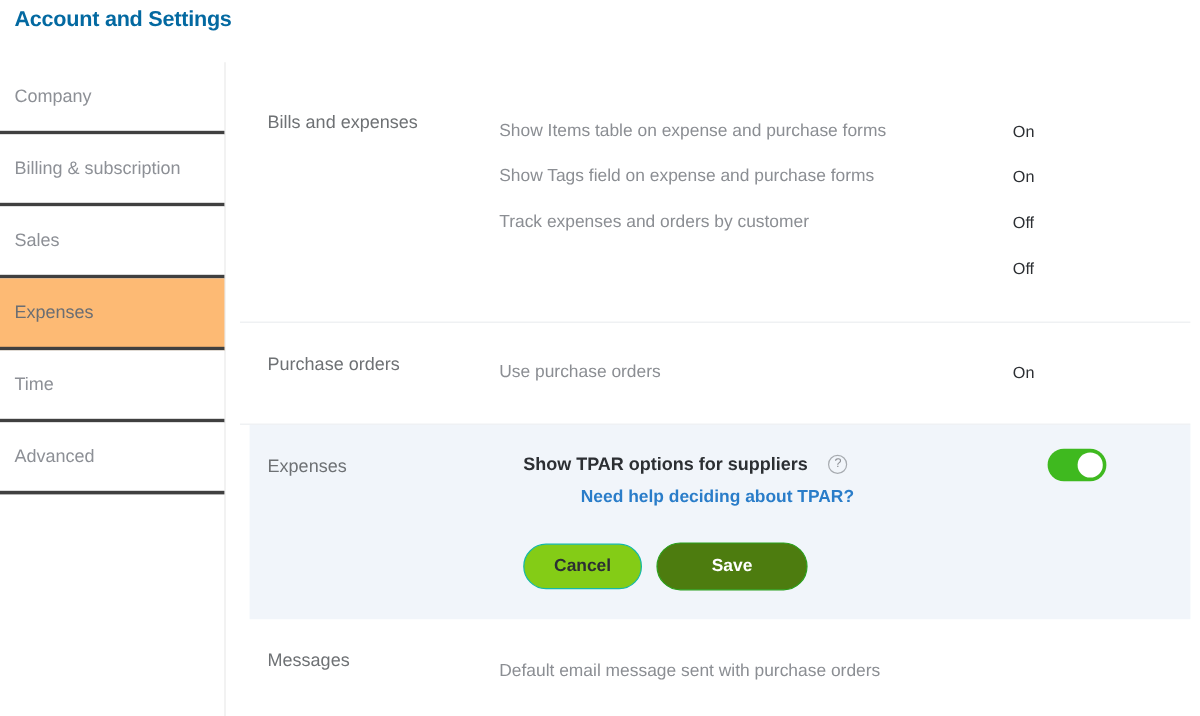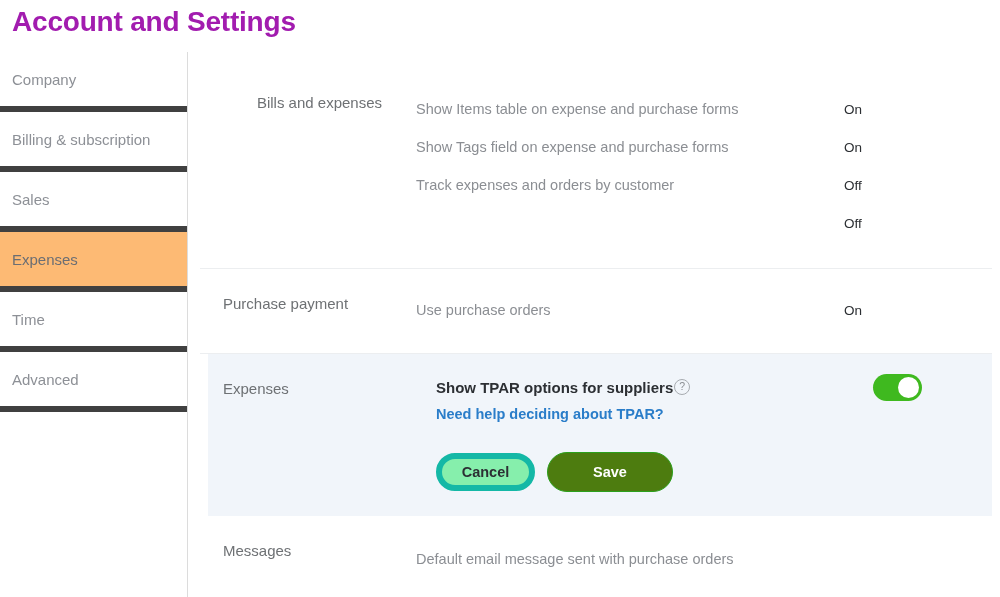--- a/index.html
+++ b/index.html
@@ -18,9 +18,9 @@
     position: absolute;
     left: 12px;
     top: 6px;
-    font-size: 28px;
-    font-weight: bold;
-    color: #a21caf;
+    font-size: 18px;
+    font-weight: bold;
+    color: #0369a1;
     letter-spacing: -0.2px;
   }
 

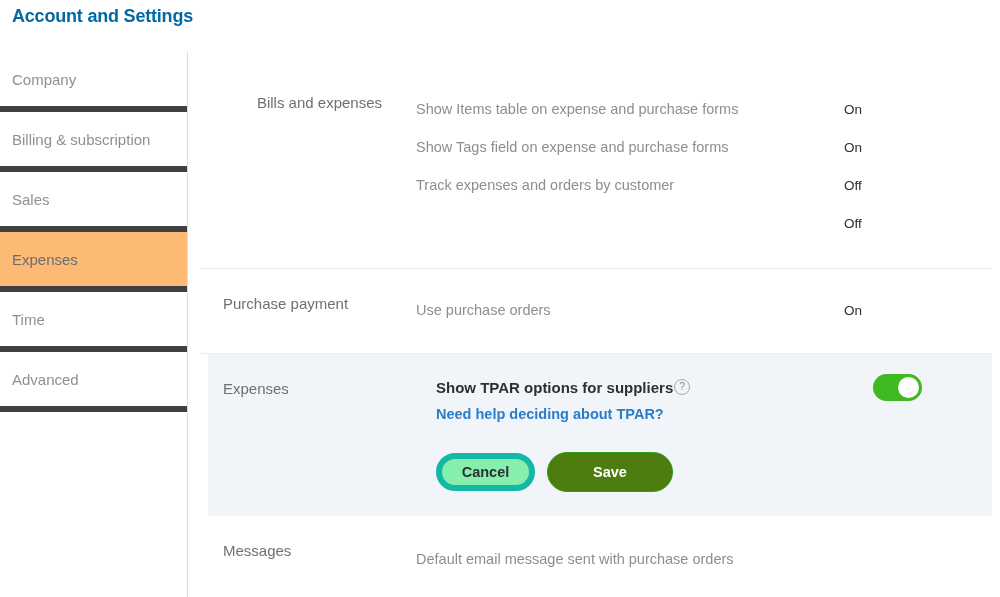--- a/index.html
+++ b/index.html
@@ -42,7 +42,7 @@
     padding-left: 12px;
     font-size: 15px;
     color: #8d9096;
-    border-bottom: 6px solid #404040;
+    border-bottom: 3px solid #404040;
     cursor: pointer;
     background: #ffffff;
   }

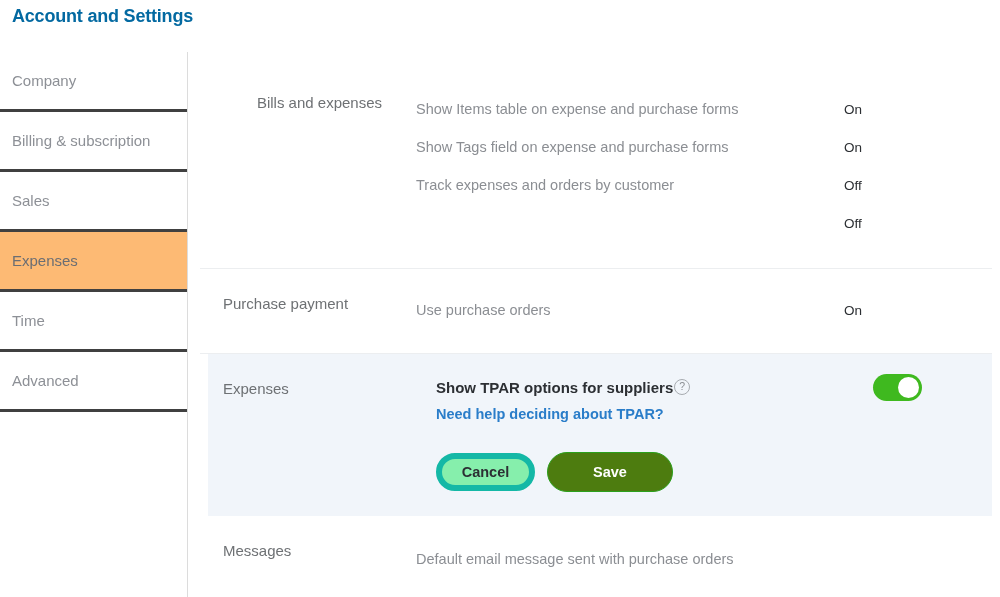--- a/index.html
+++ b/index.html
@@ -112,7 +112,7 @@
   }
 
   
-  #sec-bills { padding-top: 38px; padding-bottom: 26px; text-align: center; }
+  #sec-bills { padding-top: 38px; padding-bottom: 26px; }
   #sec-bills .sec-label { padding-top: 4px; }
 
   

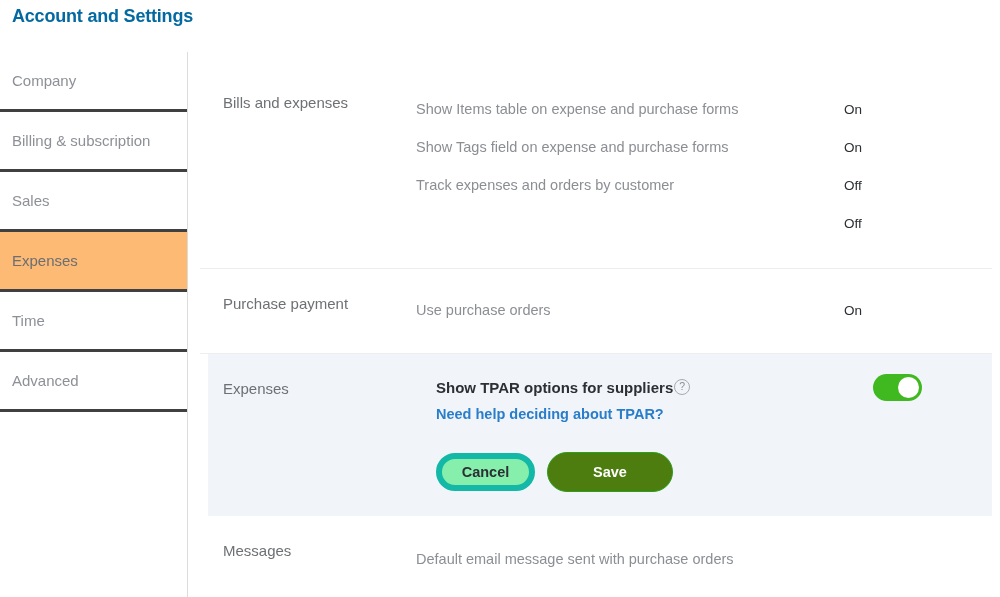--- a/index.html
+++ b/index.html
@@ -268,7 +268,7 @@
   <div class="section-divider"></div>
 
   <div class="section" id="sec-po">
-    <div class="sec-label">Purchase payment</div>
+    <div class="sec-label">Purchase orders</div>
     <div class="sec-body">
       <div class="opt-row">
         <span class="opt-text">Use purchase orders</span>

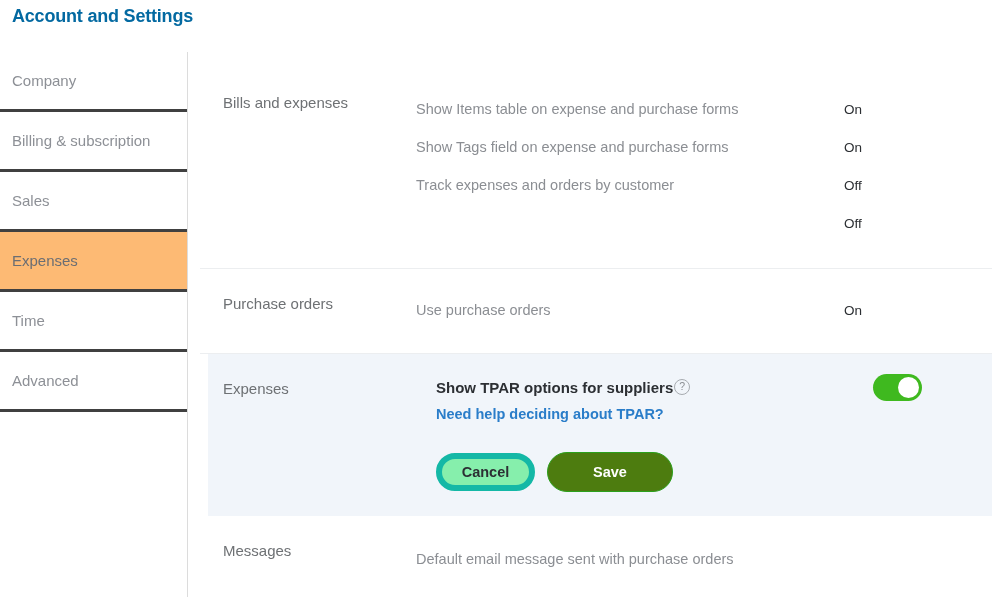--- a/index.html
+++ b/index.html
@@ -131,7 +131,7 @@
   .tpar-head {
     display: flex;
     align-items: center;
-    gap: 1px;
+    gap: 17px;
     height: 22px;
   }
   .tpar-title {

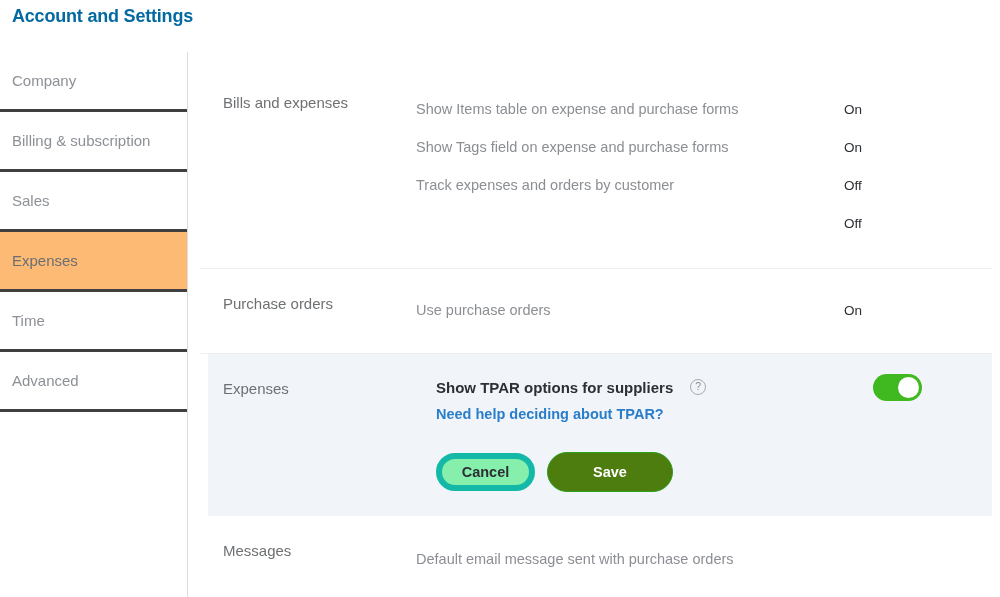--- a/index.html
+++ b/index.html
@@ -159,6 +159,7 @@
     color: #2a7dc9;
     text-decoration: none;
     cursor: pointer;
+    margin-left: 48px;
   }
 
   .btn-row {

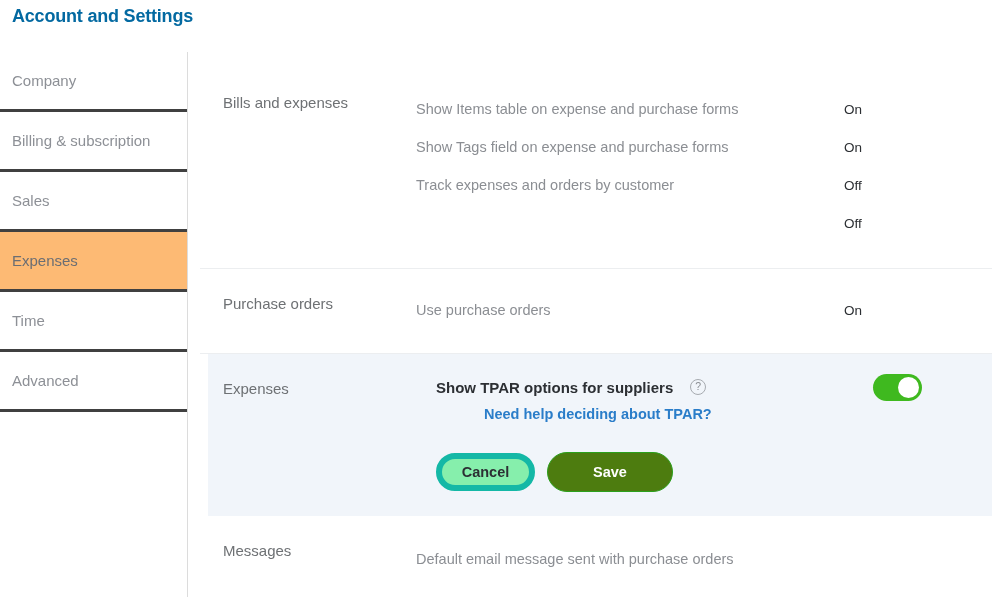--- a/index.html
+++ b/index.html
@@ -180,8 +180,8 @@
   .btn-cancel {
     width: 99px;
     height: 38px;
-    background: #86efac;
-    border: 6px solid #14b8a6;
+    background: #84cc16;
+    border: 1px solid #14b8a6;
     color: #2c2f33;
   }
   .btn-save {

